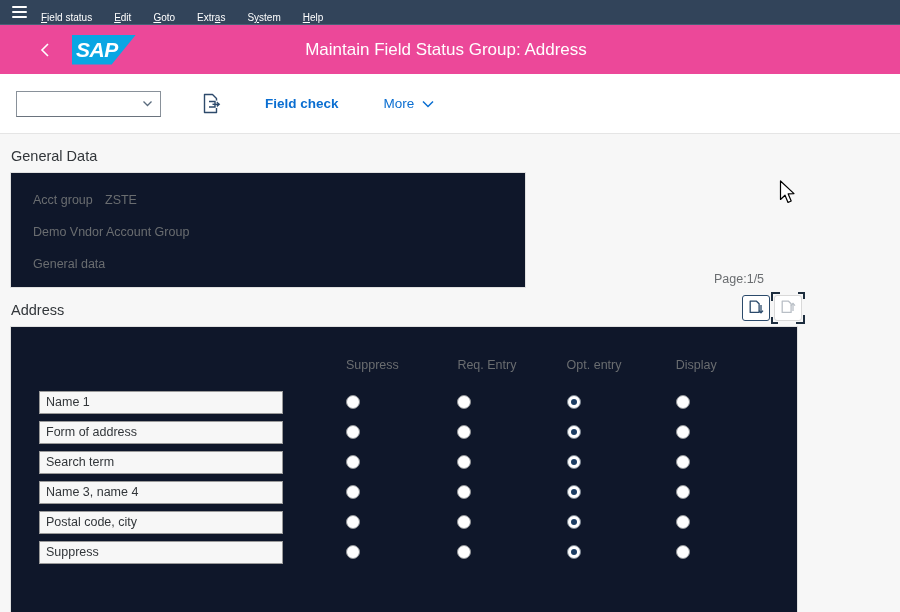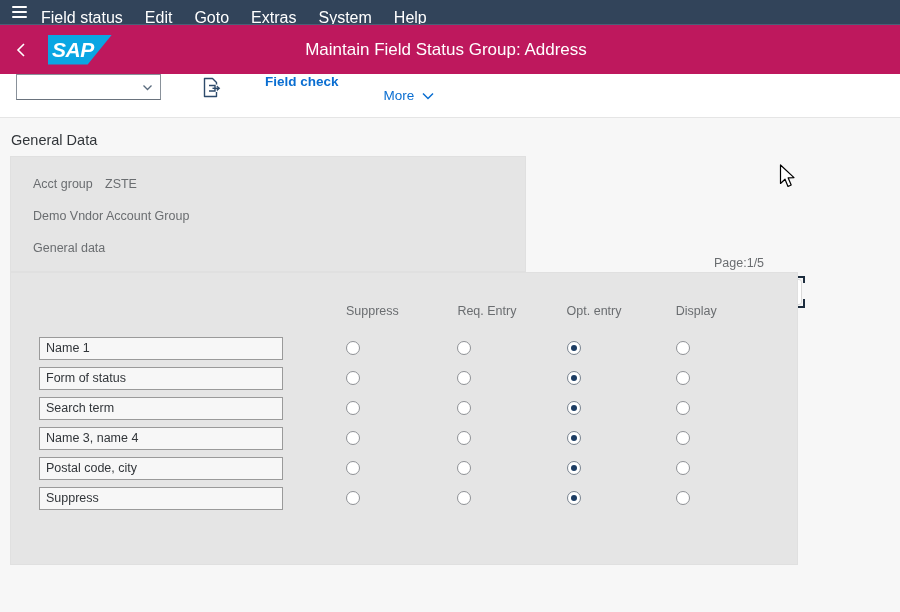--- a/index.html
+++ b/index.html
@@ -34,7 +34,7 @@
   }
   .menuitem {
     color: #ffffff;
-    font-size: 16px;
+    font-size: 10px;
     padding: 0 11px;
     line-height: 24px;
     cursor: pointer;

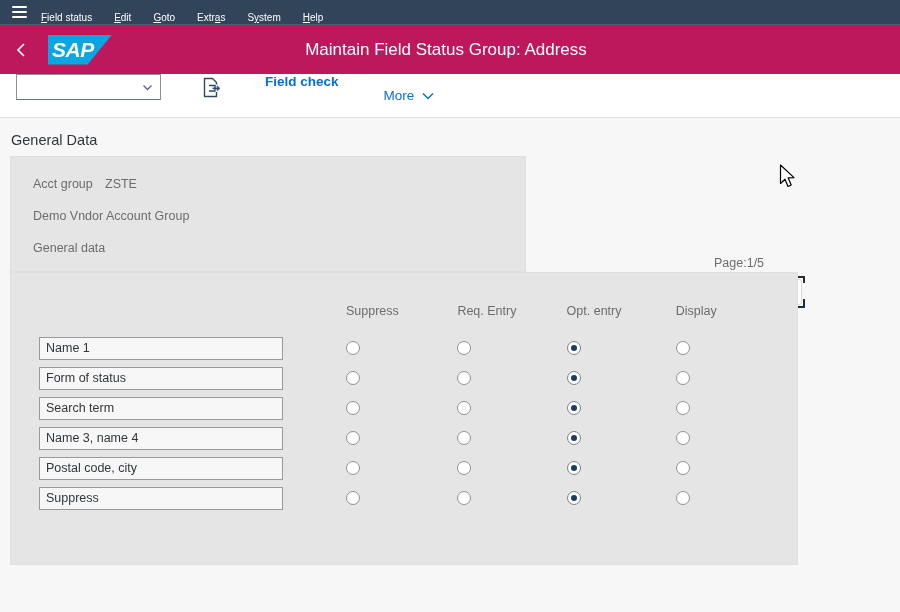--- a/index.html
+++ b/index.html
@@ -46,12 +46,12 @@
   
   .shellbar {
     height: 50px;
-    background: #be185d;
+    background: #ec4899;
     border-top: 1px solid #4a5f77;
     display: flex;
     align-items: center;
     position: relative;
-    padding-left: 8px;
+    padding-left: 32px;
   }
   .backbtn {
     width: 26px; height: 26px;

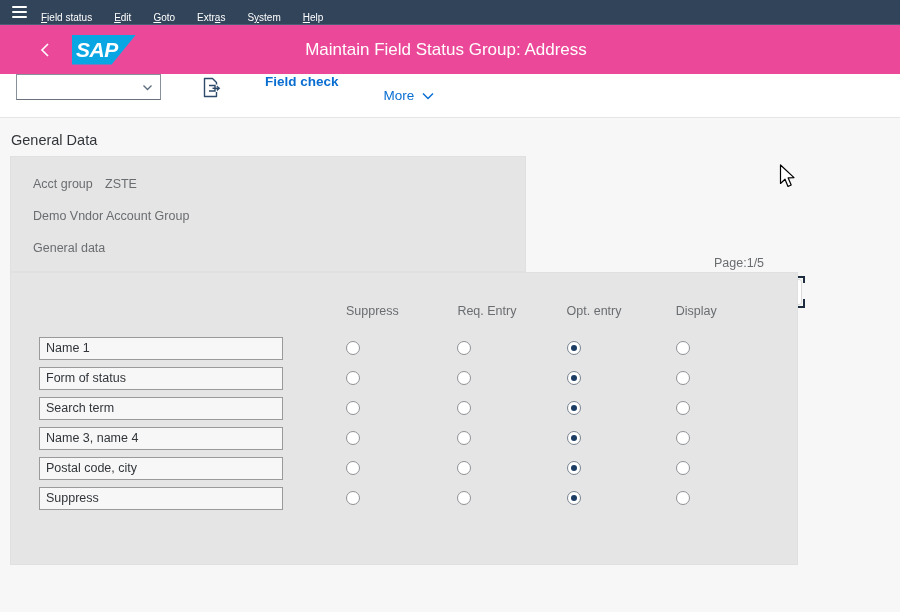--- a/index.html
+++ b/index.html
@@ -91,10 +91,11 @@
 
   
   .toolbar {
-    height: 44px;
+    height: 60px;
     background: #ffffff;
     border-bottom: 1px solid #e5e5e5;
     display: flex;
+    align-items: center;
     padding-left: 16px;
     gap: 13px;
   }

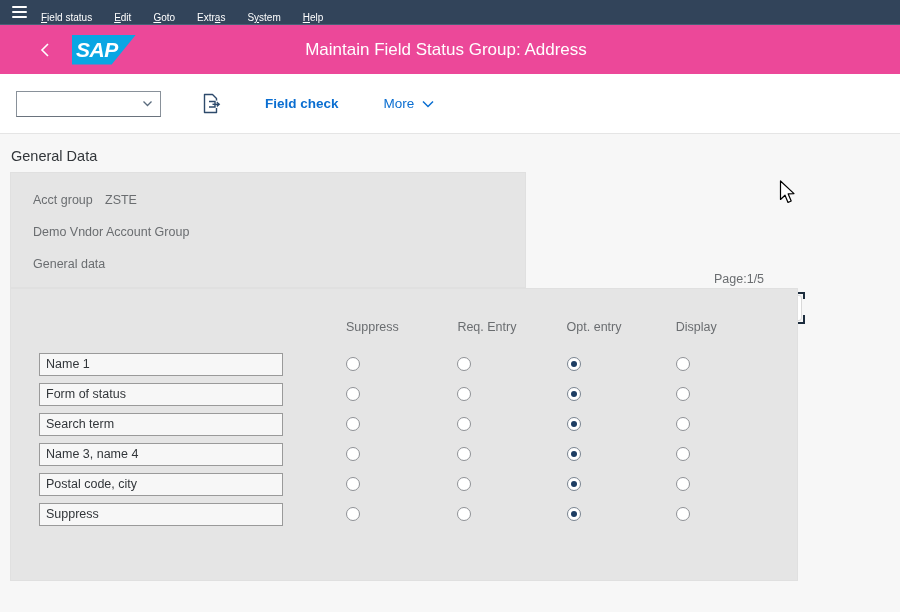--- a/index.html
+++ b/index.html
@@ -157,7 +157,7 @@
   .section-title.addr { padding-top: 14px; }
 
   .panel {
-    background: #e5e5e5;
+    background: #0f172a;
     border: 1px solid #e0e0e0;
   }
   .panel.general {

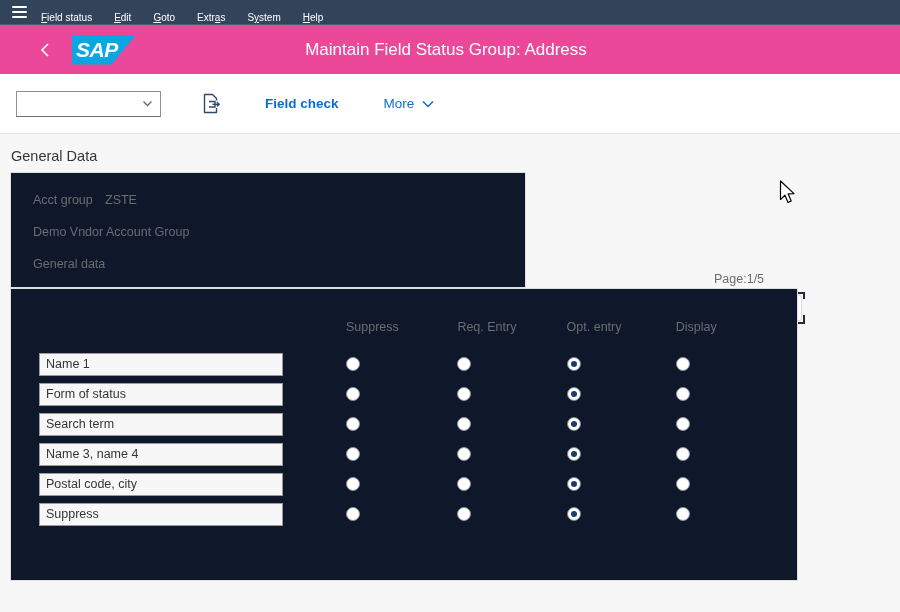--- a/index.html
+++ b/index.html
@@ -399,6 +399,7 @@
     </div>
   </div>
 
+  <div class="section-title addr">Address</div>
 
   <div class="panel address">
     <table class="tbl">

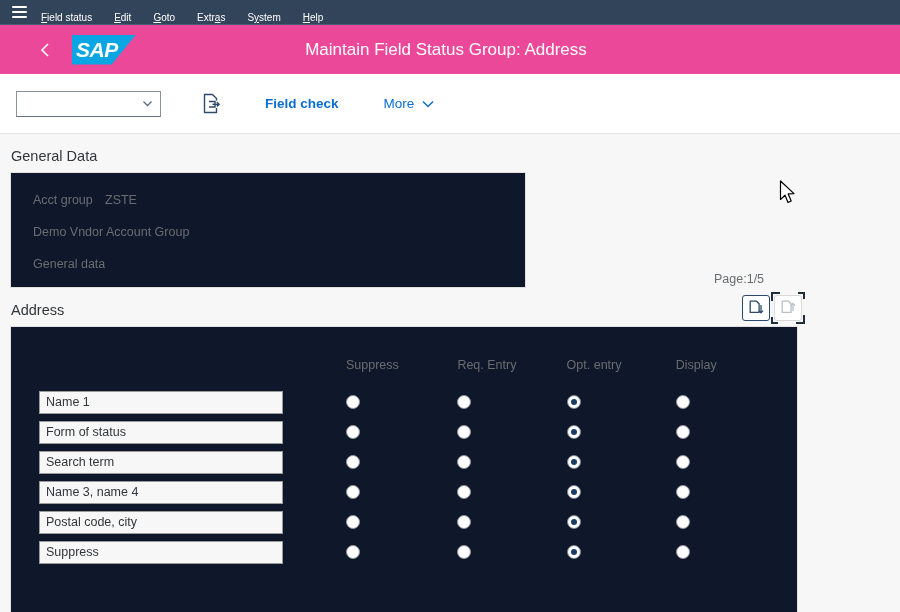--- a/index.html
+++ b/index.html
@@ -432,7 +432,7 @@
         </tr>
         <tr>
           <td class="c-field">
-            <div class="fieldbox">Form of status</div>
+            <div class="fieldbox">Form of address</div>
           </td>
           <td>
               <span class="radio"></span>

